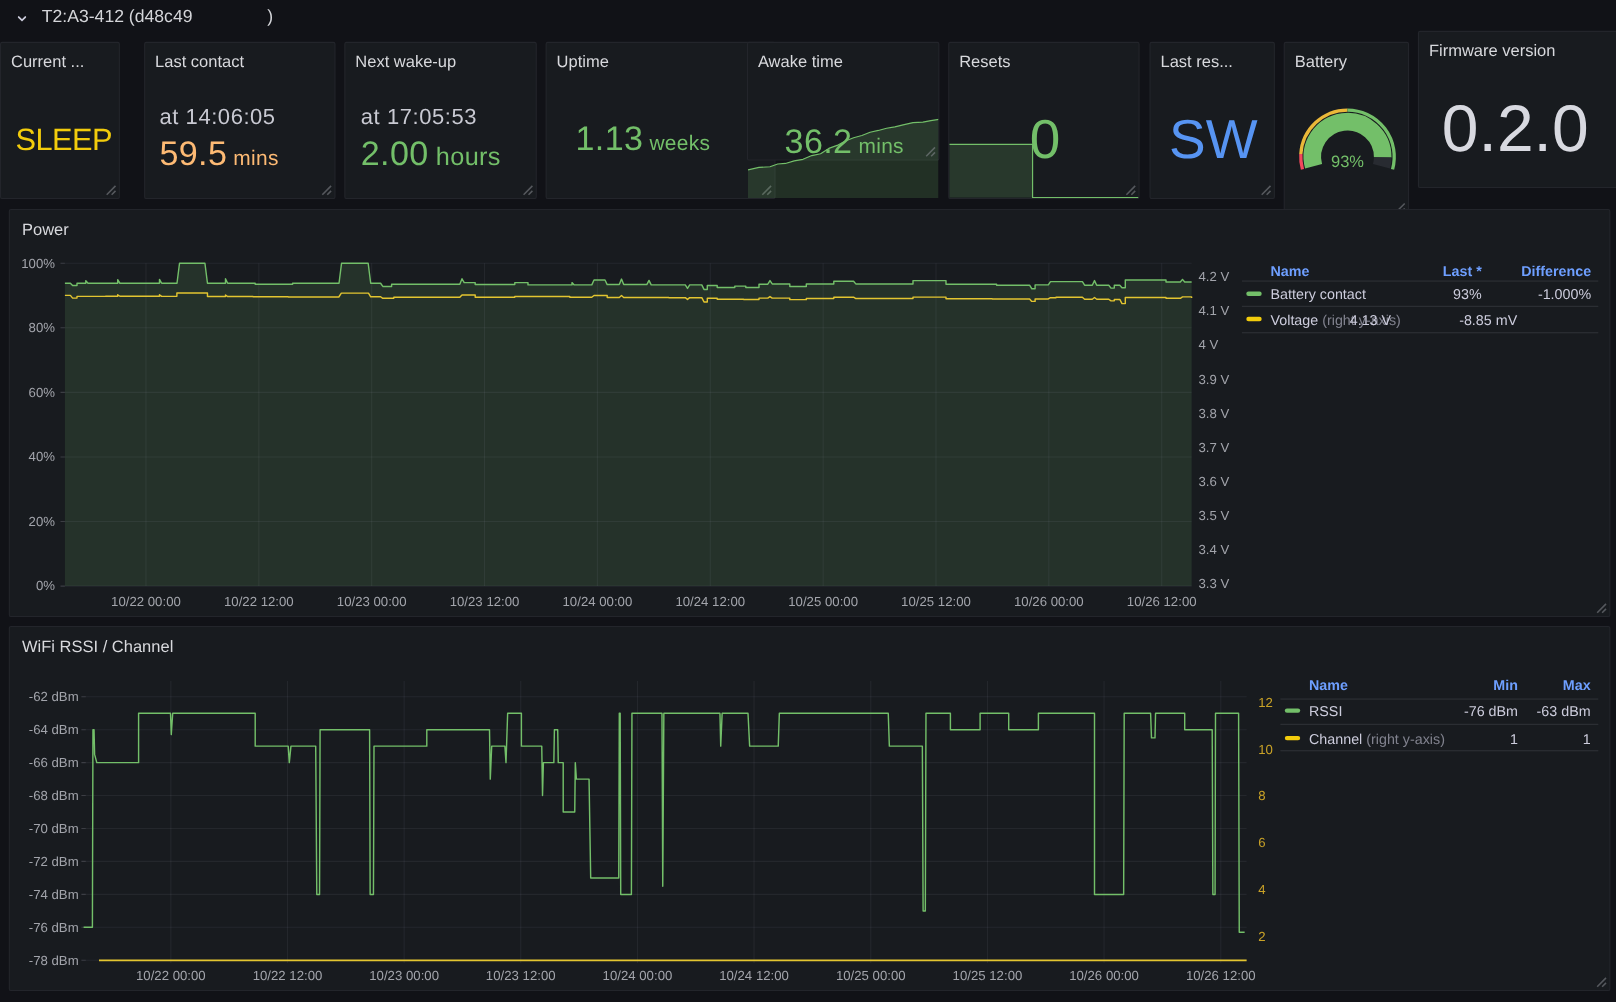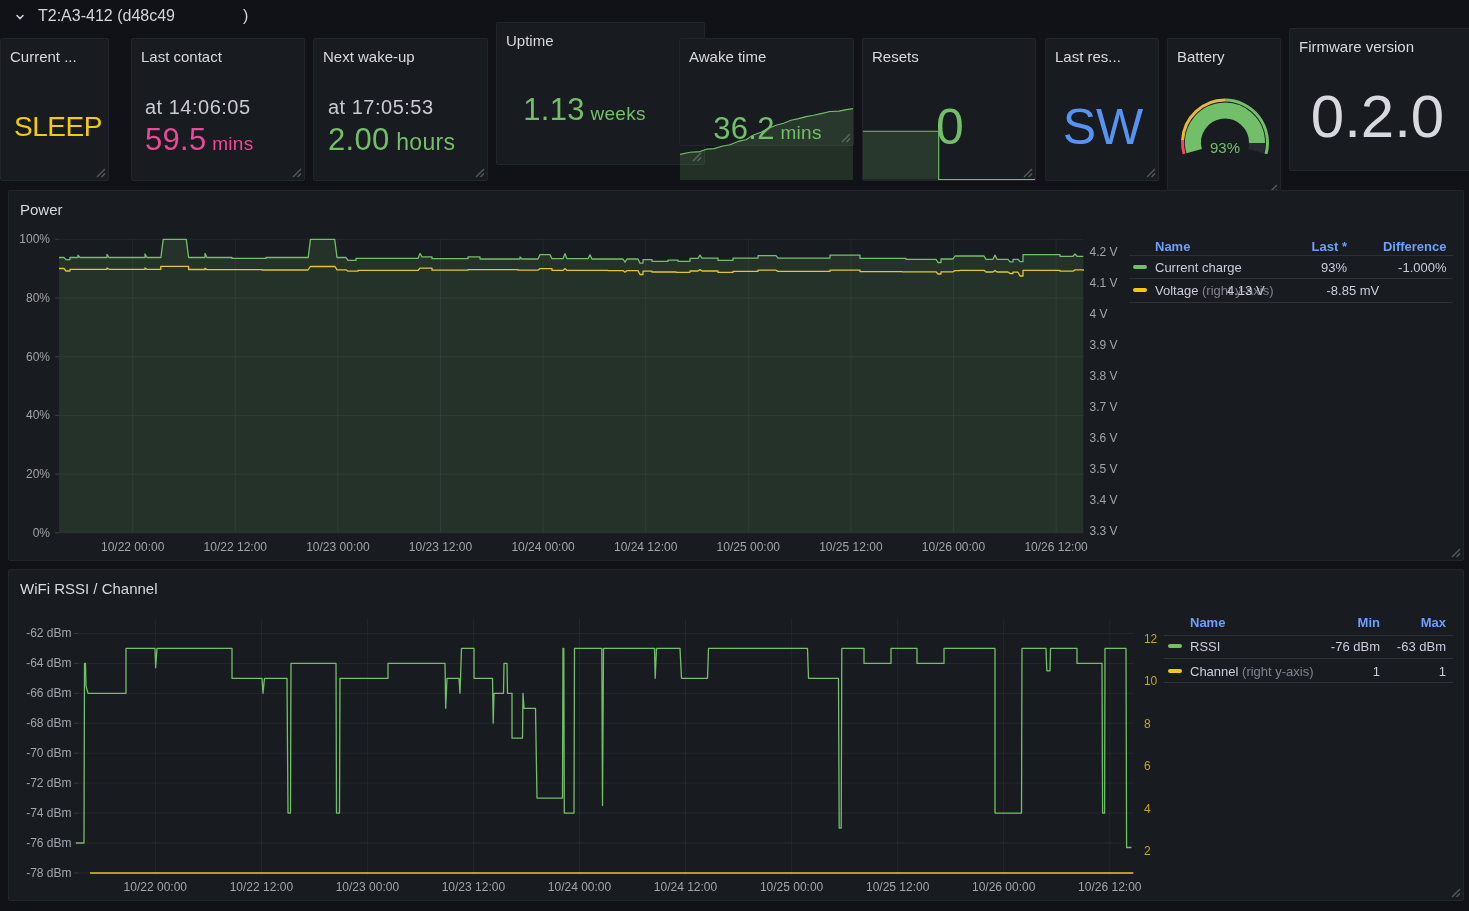--- a/index.html
+++ b/index.html
@@ -34,7 +34,7 @@
       <path d="M10 2 L2 10 M10 6.5 L6.5 10" stroke="#888b91" stroke-width="1.4" fill="none"></path>
     </svg>
 </div>
-<div class="panel" style="left:496px;top:22px;width:209px;height:143px">
+<div class="panel" style="left:496px;top:38px;width:209px;height:143px">
 <div class="pt" style="left:9px;top:9px">Uptime</div>
 <div class="abs" style="left:0;top:87px;width:175px;text-align:center;font-size:31px;letter-spacing:0.3px;color:#73bf69;line-height:0">1.13<span style="font-size:19px"> weeks</span></div>
 <svg width="11" height="11" style="position:absolute;right:2px;bottom:2px;opacity:.55">

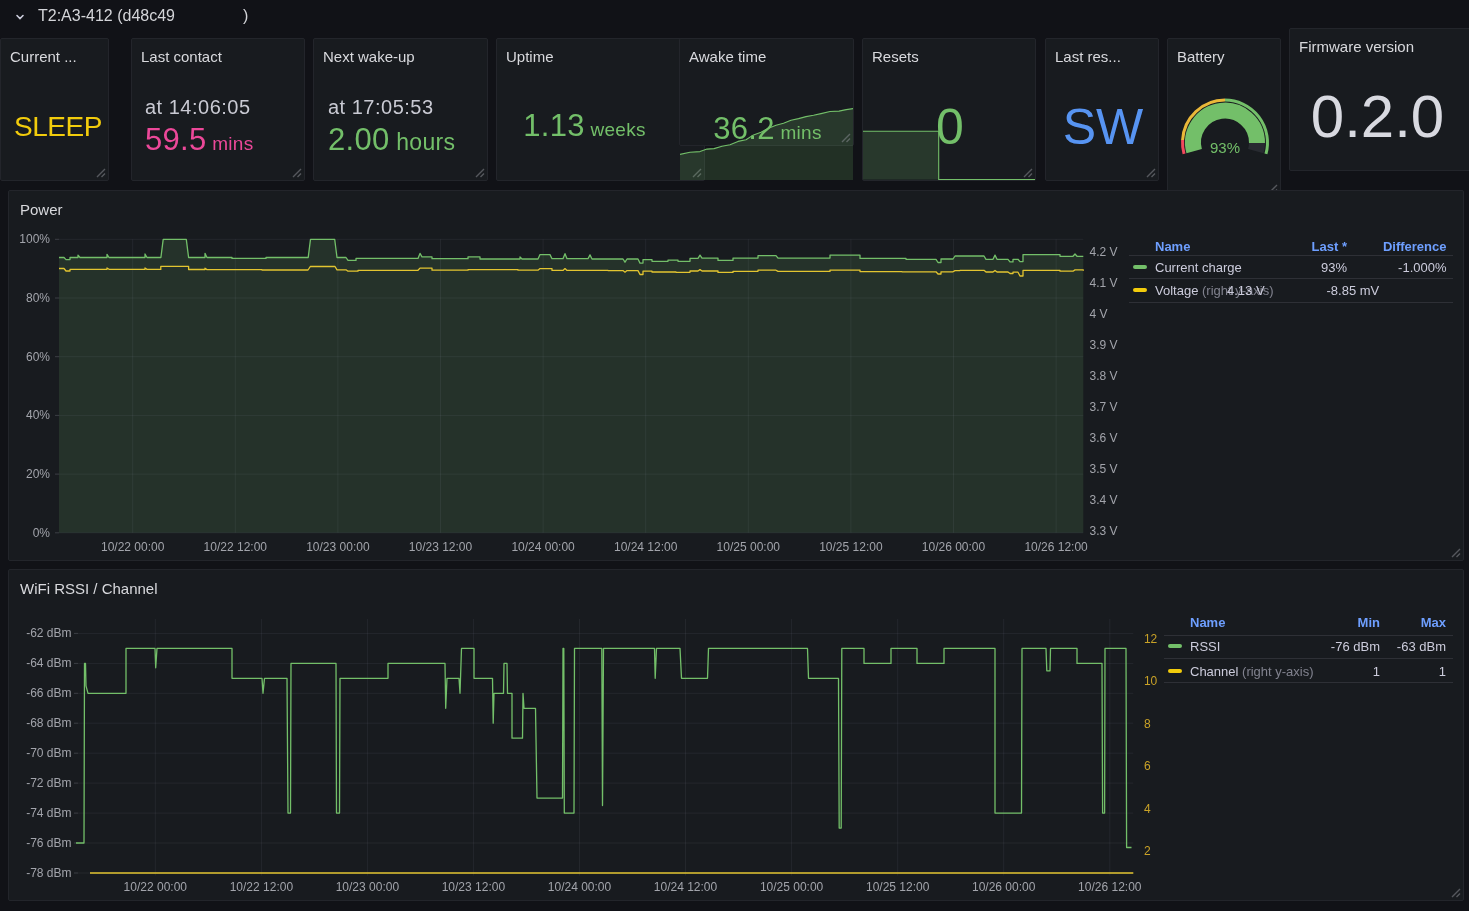--- a/index.html
+++ b/index.html
@@ -21,7 +21,7 @@
 <div class="panel" style="left:131px;top:38px;width:174px;height:143px">
 <div class="pt" style="left:9px;top:9px">Last contact</div>
 <div class="abs" style="left:13px;top:67.8px;font-size:20px;letter-spacing:0.5px;color:#c9cad3;line-height:0">at 14:06:05</div>
-<div class="abs" style="left:13px;top:100.5px;font-size:31px;letter-spacing:0.3px;color:#ec4899;line-height:0">59.5<span style="font-size:19px"> mins</span></div>
+<div class="abs" style="left:13px;top:100.5px;font-size:31px;letter-spacing:0.3px;color:#fdba74;line-height:0">59.5<span style="font-size:19px"> mins</span></div>
 <svg width="11" height="11" style="position:absolute;right:2px;bottom:2px;opacity:.55">
       <path d="M10 2 L2 10 M10 6.5 L6.5 10" stroke="#888b91" stroke-width="1.4" fill="none"></path>
     </svg>

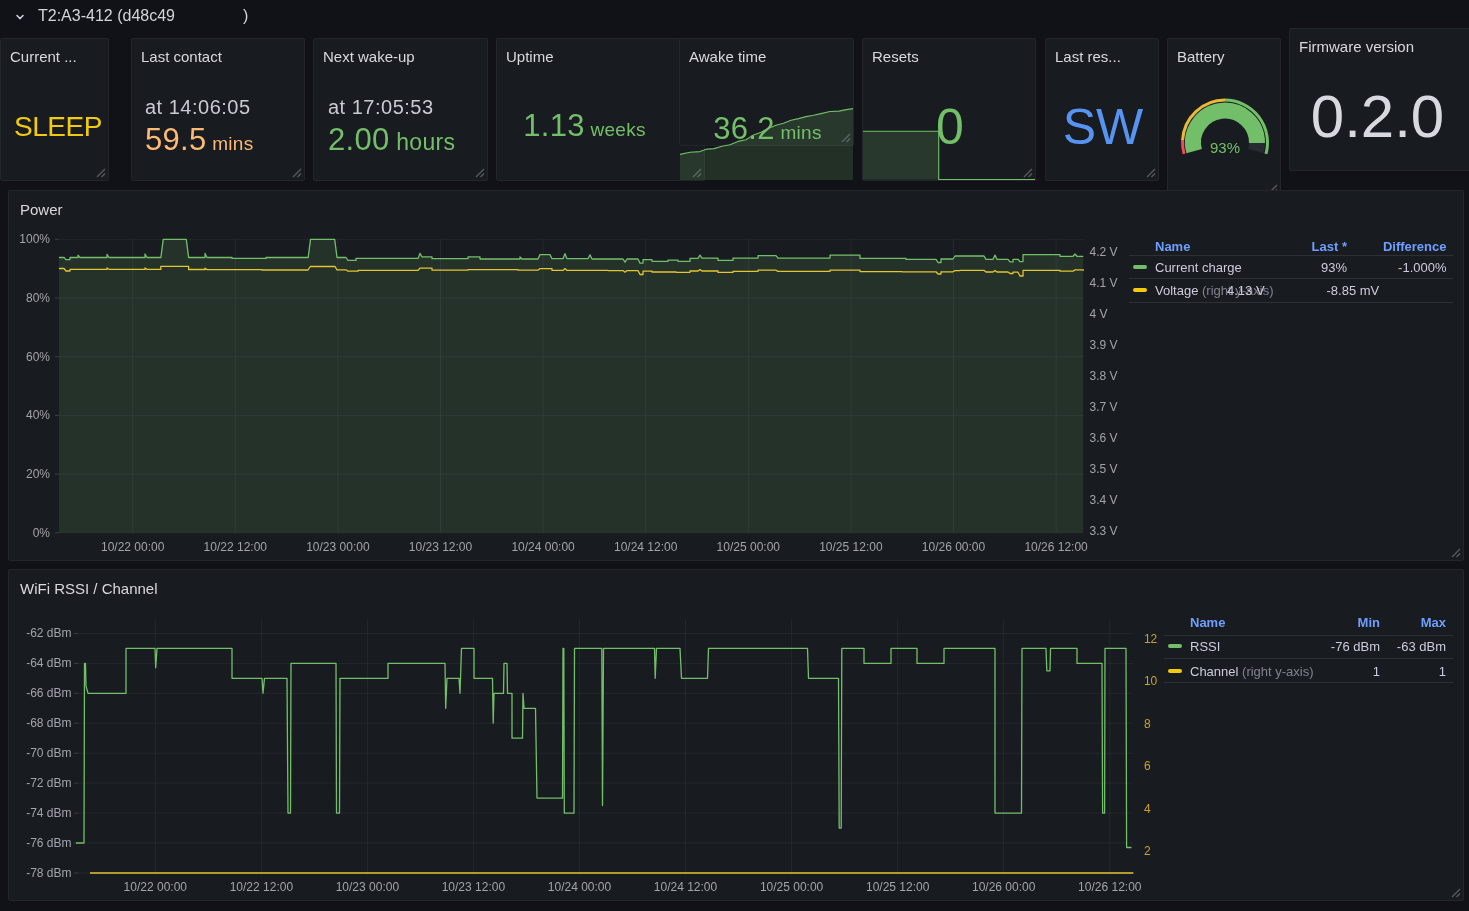--- a/index.html
+++ b/index.html
@@ -153,7 +153,7 @@
     <div class="abs" style="left:1120px;top:86.5px;width:324px;height:1px;background:rgba(204,204,220,0.12)"></div>
     <div class="abs" style="left:1120px;top:110.5px;width:324px;height:1px;background:rgba(204,204,220,0.12)"></div>
     <div class="abs" style="left:1124px;top:73.5px;width:14px;height:4px;border-radius:2px;background:#73bf69"></div>
-    <div class="abs" style="left:1146px;top:68.5px;font-size:13px;color:#ccccdc">Current charge</div>
+    <div class="abs" style="left:1146px;top:68.5px;font-size:13px;color:#ccccdc">Battery contact</div>
     <div class="abs" style="left:1218px;top:68.5px;width:120px;text-align:right;font-size:13px;color:#ccccdc">93%</div>
     <div class="abs" style="left:1317.5px;top:68.5px;width:120px;text-align:right;font-size:13px;color:#ccccdc">-1.000%</div>
     <div class="abs" style="left:1124px;top:97.30000000000001px;width:14px;height:4px;border-radius:2px;background:#f2cc0c"></div>

